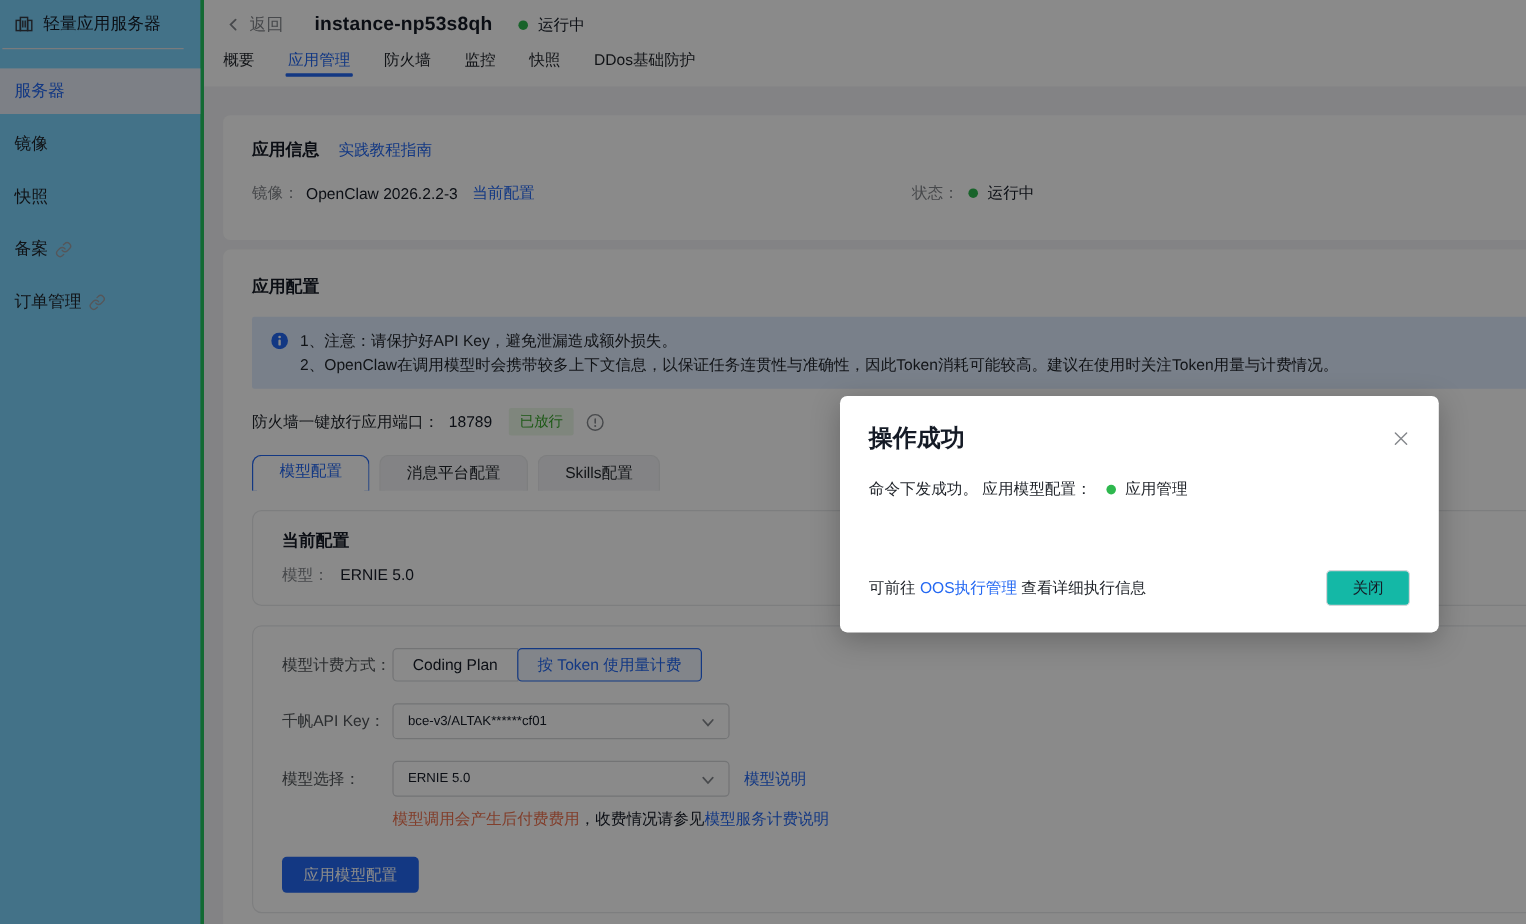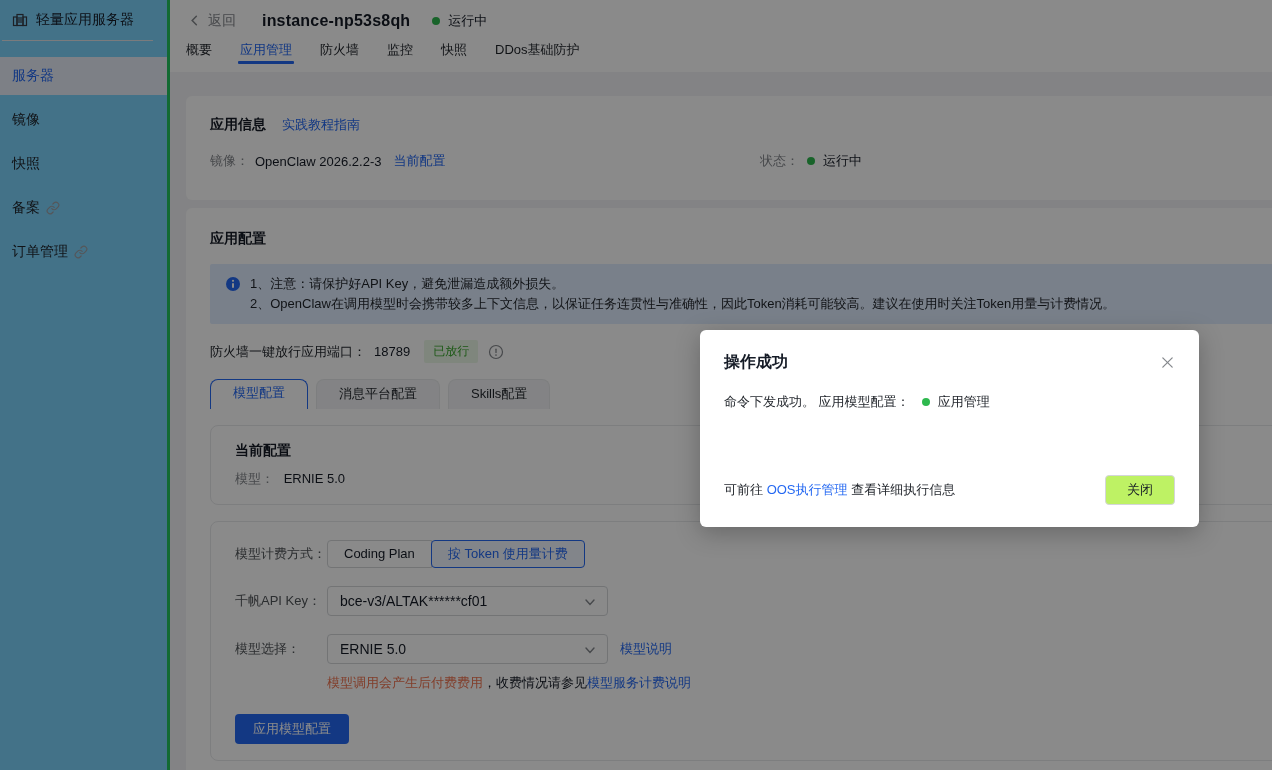--- a/index.html
+++ b/index.html
@@ -77,7 +77,7 @@
   .overlay { position:absolute; inset:0; background:rgba(0,0,0,0.46); z-index:10; }
   .modal { position:absolute; left:700px; top:330px; width:499px; height:197px; background:#ffffff; border-radius:6px; z-index:11; box-shadow:0 6px 24px rgba(0,0,0,0.25); padding:22px 24px; }
   .modal-head { display:flex; align-items:center; }
-  .modal-title { font-size:16px; font-weight:bold; color:#151b26; }
+  .modal-title { font-size:20px; font-weight:bold; color:#151b26; }
   .modal-close { margin-left:auto; cursor:pointer; display:flex; }
   .modal-body { display:flex; align-items:center; margin-top:20px; font-size:13px; color:#1f2329; }
   .modal-body .dot { margin:0 8px 0 12px; }

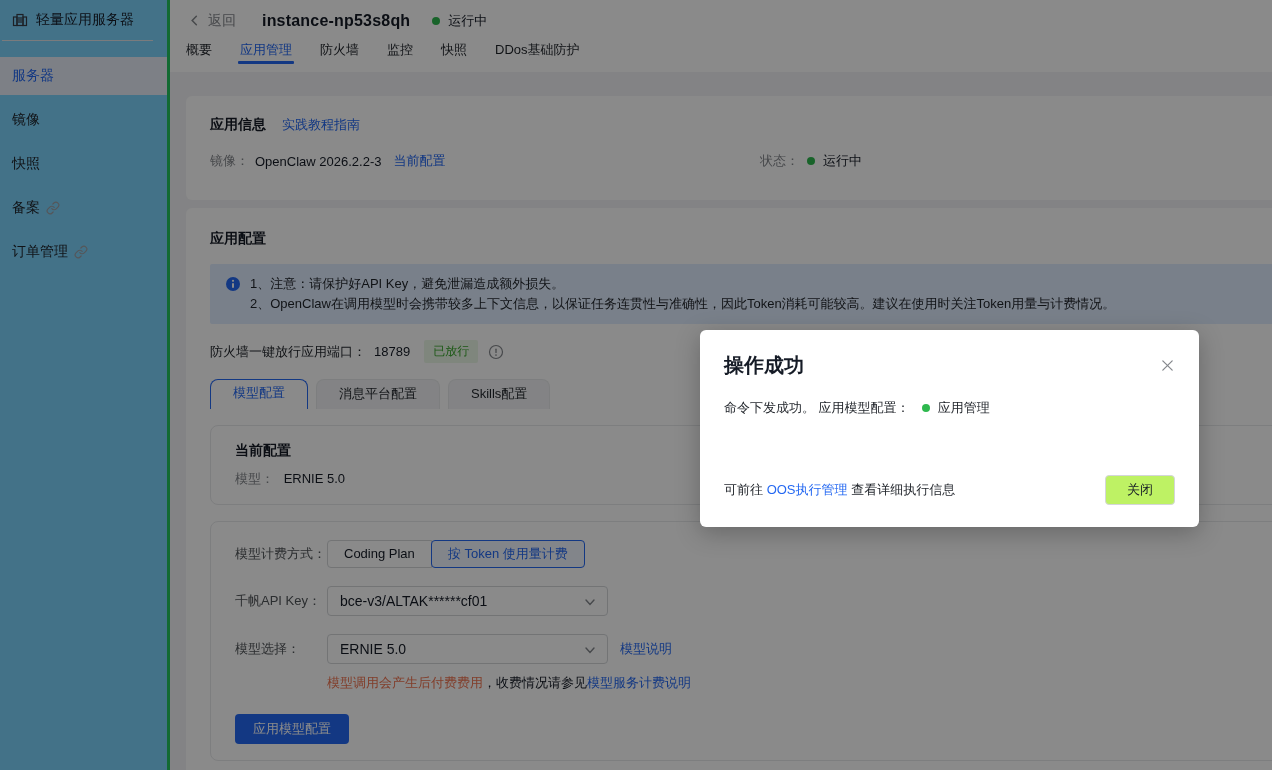--- a/index.html
+++ b/index.html
@@ -83,7 +83,7 @@
   .modal-body .dot { margin:0 8px 0 12px; }
   .modal-footer { position:absolute; left:24px; right:24px; bottom:22px; display:flex; align-items:center; }
   .footer-text { font-size:13px; color:#1f2329; }
-  .btn-ghost { margin-left:auto; width:70px; height:30px; background:#bef264; border:1px solid #d4d6d9; border-radius:4px; font-size:13px; color:#151b26; cursor:pointer; font-family:Liberation Sans, sans-serif; }
+  .btn-ghost { margin-left:auto; width:70px; height:30px; background:#14b8a6; border:1px solid #d4d6d9; border-radius:4px; font-size:13px; color:#151b26; cursor:pointer; font-family:Liberation Sans, sans-serif; }
 </style>
 </head>
 <body>

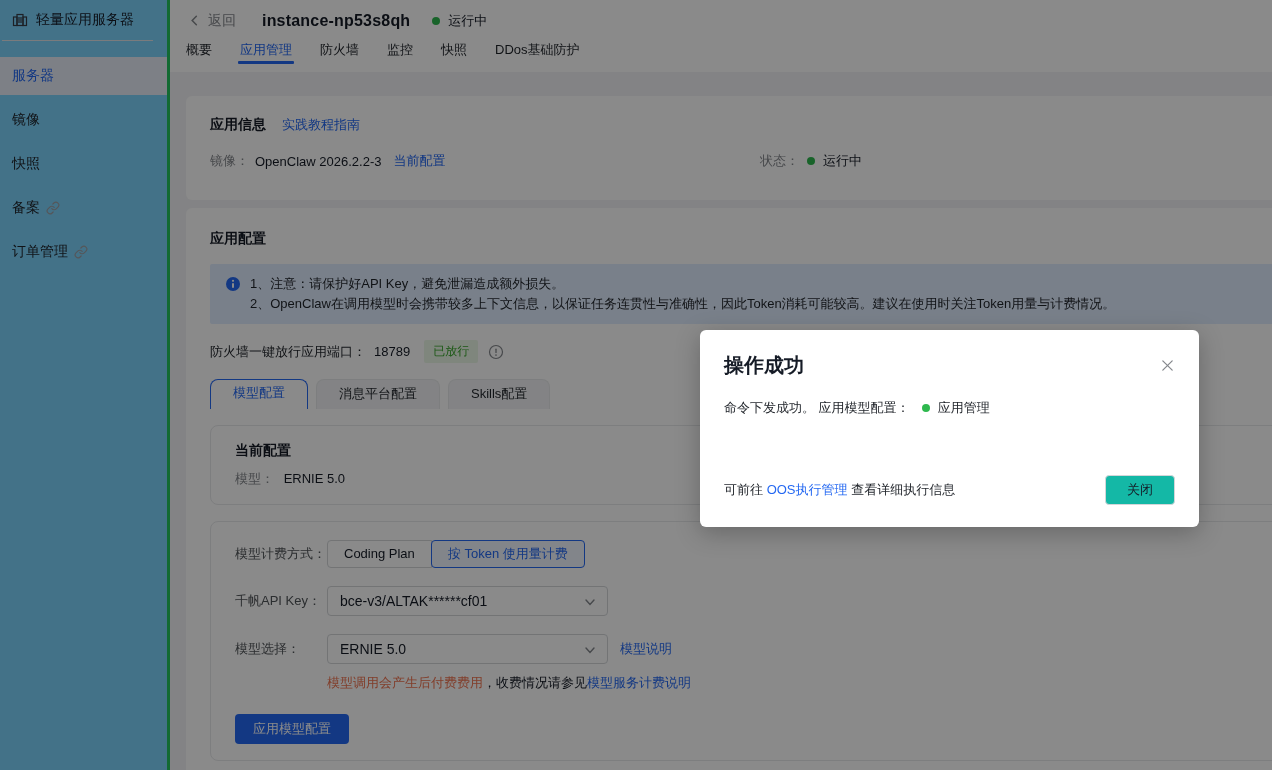--- a/index.html
+++ b/index.html
@@ -67,7 +67,7 @@
   .seg { display:flex; }
   .seg-btn { height:28px; padding:0 16px; line-height:26px; font-size:13px; background:#fff; border:1px solid #d4d6d9; border-radius:4px 0 0 4px; color:#151b26; cursor:pointer; }
   .seg-btn.selected { border:1.5px solid #2468f2; background:#f0f6ff; color:#2468f2; border-radius:4px; margin-left:-1px; line-height:25px; }
-  .select { position:relative; width:281px; height:30px; border:1px solid #d4d6d9; border-radius:4px; background:#fff; display:flex; align-items:center; padding:0 30px 0 12px; font-size:14px; color:#151b26; cursor:pointer; }
+  .select { position:relative; width:281px; height:30px; border:1px solid #d4d6d9; border-radius:4px; background:#fff; display:flex; align-items:center; padding:0 30px 0 12px; font-size:11px; color:#151b26; cursor:pointer; }
   .select .chev { position:absolute; right:10px; top:8px; }
   .warn-line { margin-top:10px; padding-left:92px; font-size:13px; }
   .warn-text { color:#ef7350; }

